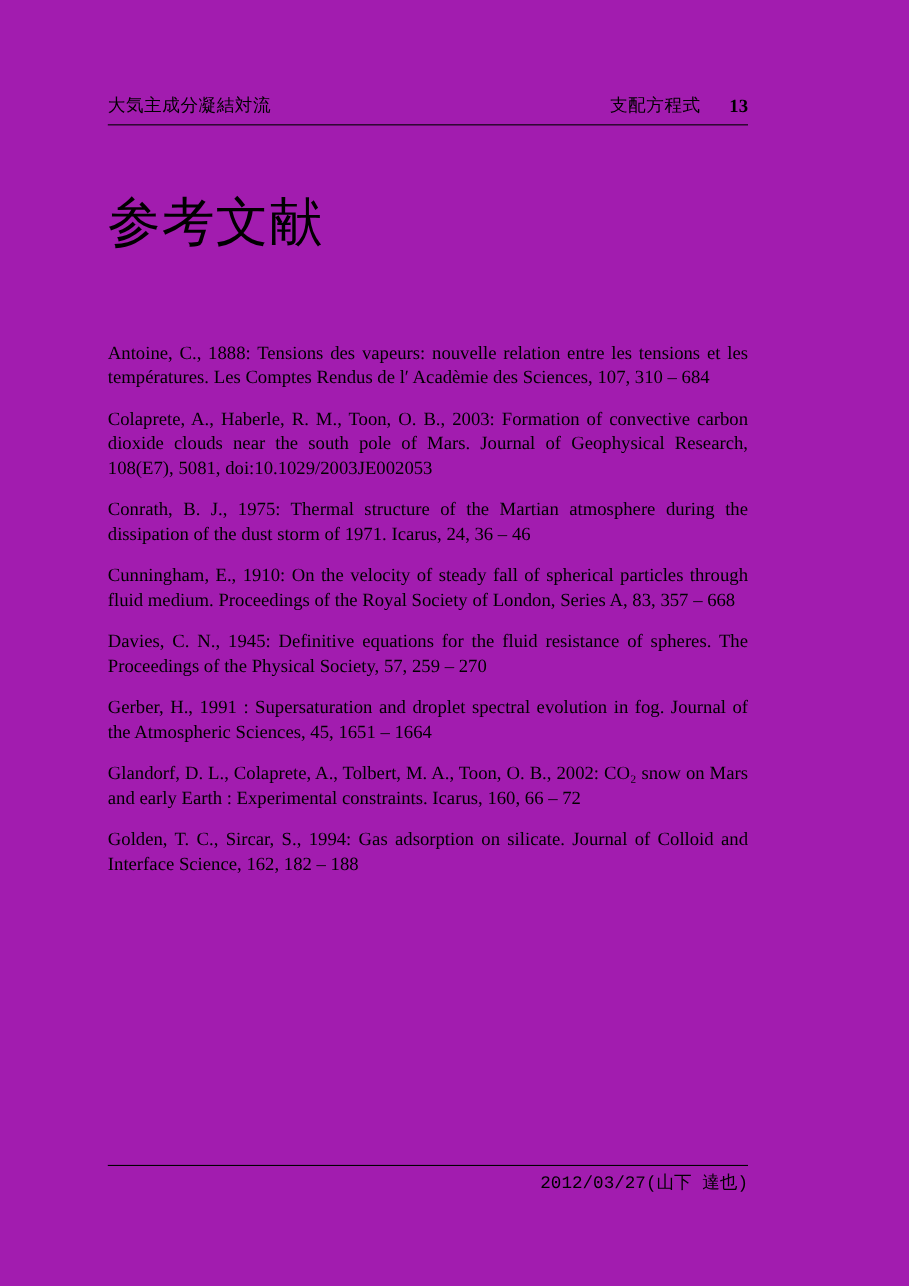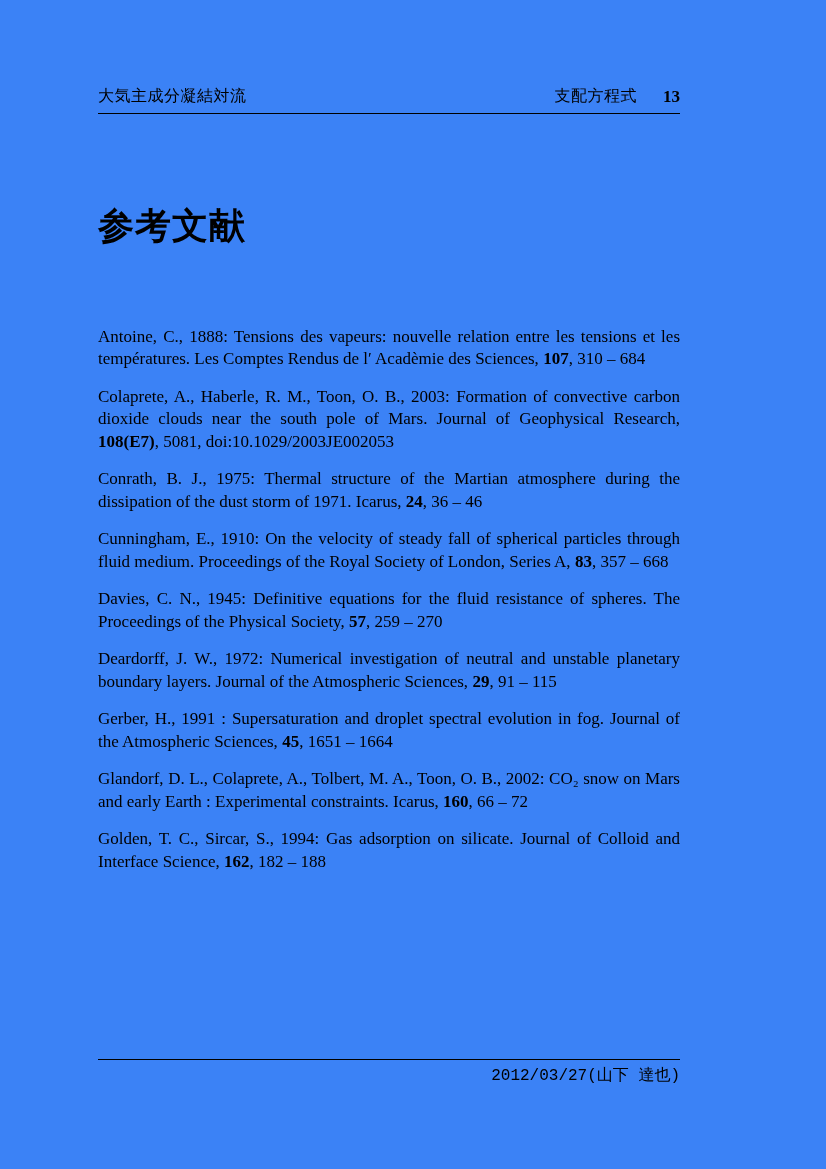--- a/index.html
+++ b/index.html
@@ -11,7 +11,7 @@
     position: relative;
     width: 826px;
     height: 1169px;
-    background: #3b82f6;
+    background: #a21caf;
     color: #000000;
     font-family: "Liberation Serif", serif;
     overflow: hidden;

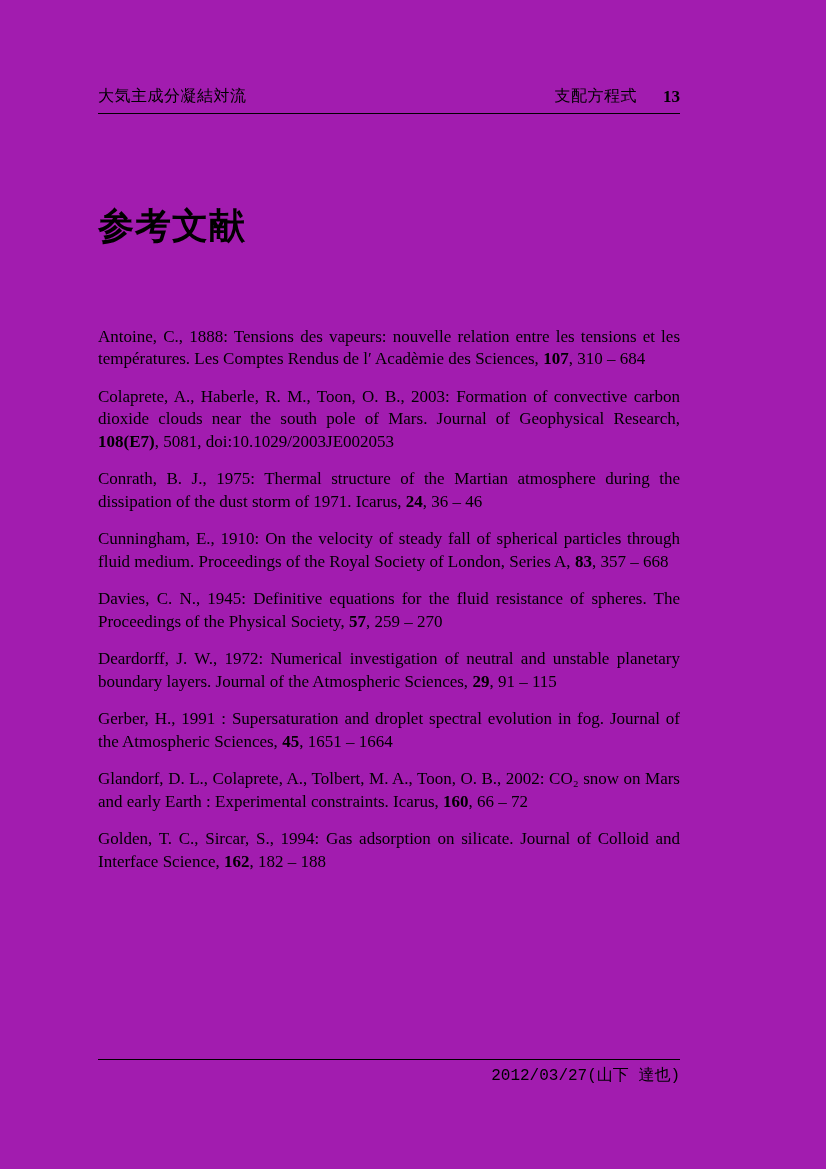--- a/index.html
+++ b/index.html
@@ -49,10 +49,10 @@
   }
   
   .chapter-title {
-    margin: 92px 0 0 0;
+    margin: 63px 0 0 0;
     font-family: "Liberation Sans", "DejaVu Sans", sans-serif;
-    font-weight: bold;
-    font-size: 36px;
+    font-weight: normal;
+    font-size: 48px;
     line-height: 1.1;
     letter-spacing: 1px;
   }

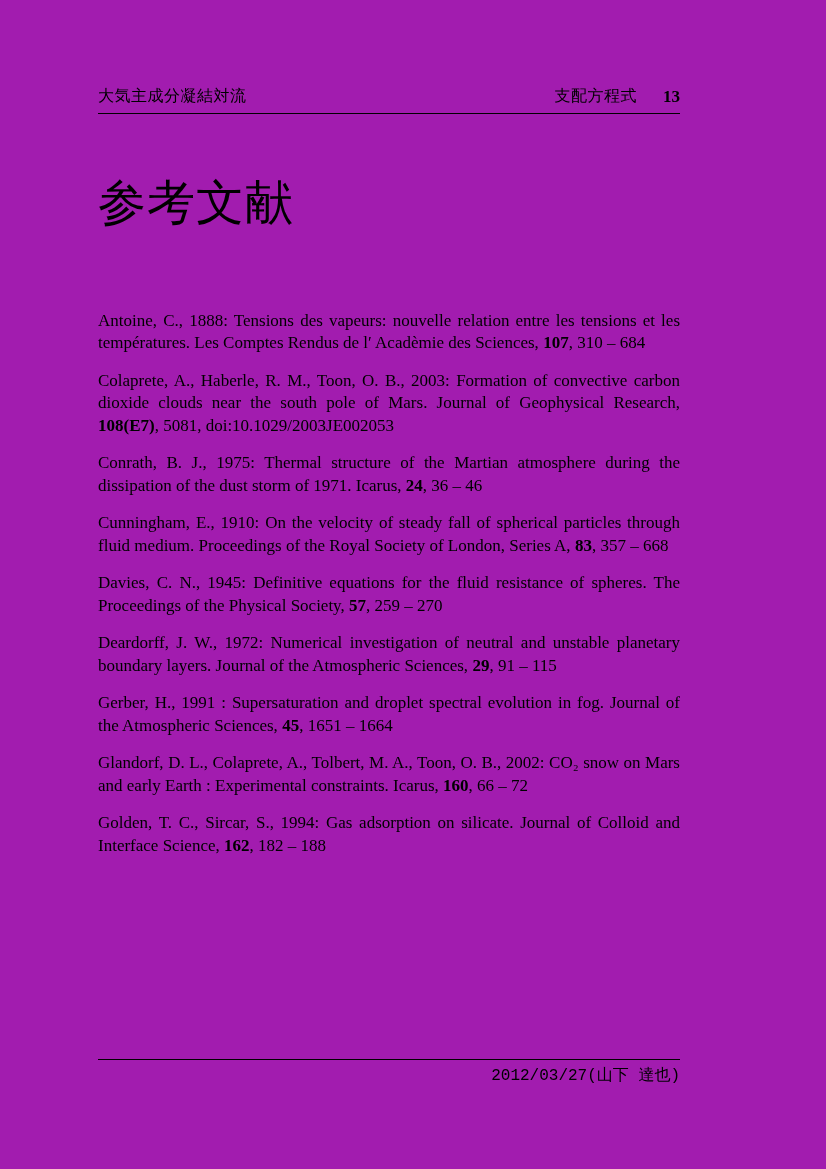--- a/index.html
+++ b/index.html
@@ -66,7 +66,7 @@
     line-height: 22.5px;
     text-align: justify;
   }
-  p.ref b { font-weight: bold; }
+  p.ref b { font-weight: normal; }
   
   .page-footer {
     position: absolute;

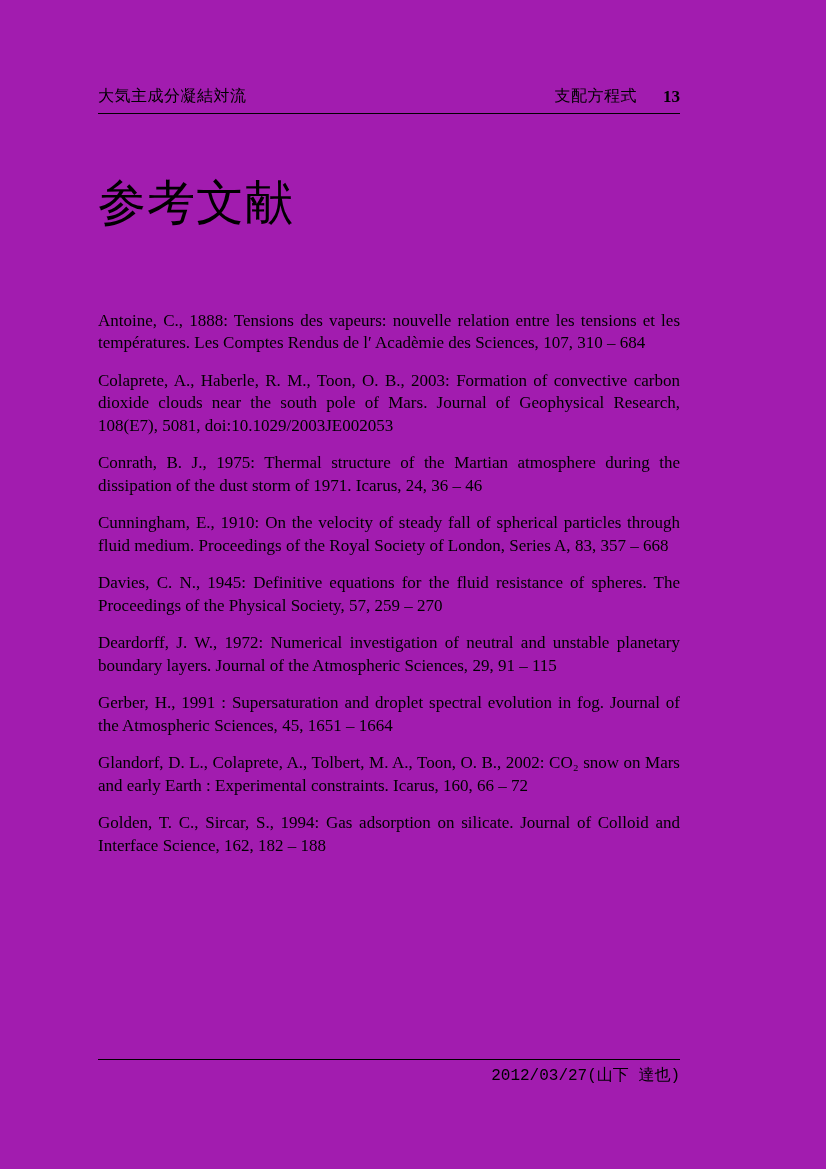--- a/index.html
+++ b/index.html
@@ -102,7 +102,6 @@
         <p class="ref"><span>Conrath, B. J., 1975: Thermal structure of the Martian atmosphere during the dissipation of the dust storm of 1971. Icarus, </span><b>24</b><span>, 36 – 46</span></p>
         <p class="ref"><span>Cunningham, E., 1910: On the velocity of steady fall of spherical particles through fluid medium. Proceedings of the Royal Society of London, Series A, </span><b>83</b><span>, 357 – 668</span></p>
         <p class="ref"><span>Davies, C. N., 1945: Definitive equations for the fluid resistance of spheres. The Proceedings of the Physical Society, </span><b>57</b><span>, 259 – 270</span></p>
-        <p class="ref"><span>Deardorff, J. W., 1972: Numerical investigation of neutral and unstable planetary boundary layers. Journal of the Atmospheric Sciences, </span><b>29</b><span>, 91 – 115</span></p>
         <p class="ref"><span>Gerber, H., 1991 : Supersaturation and droplet spectral evolution in fog. Journal of the Atmospheric Sciences, </span><b>45</b><span>, 1651 – 1664</span></p>
         <p class="ref"><span>Glandorf, D. L., Colaprete, A., Tolbert, M. A., Toon, O. B., 2002: CO₂ snow on Mars and early Earth : Experimental constraints. Icarus, </span><b>160</b><span>, 66 – 72</span></p>
         <p class="ref"><span>Golden, T. C., Sircar, S., 1994: Gas adsorption on silicate. Journal of Colloid and Interface Science, </span><b>162</b><span>, 182 – 188</span></p>

